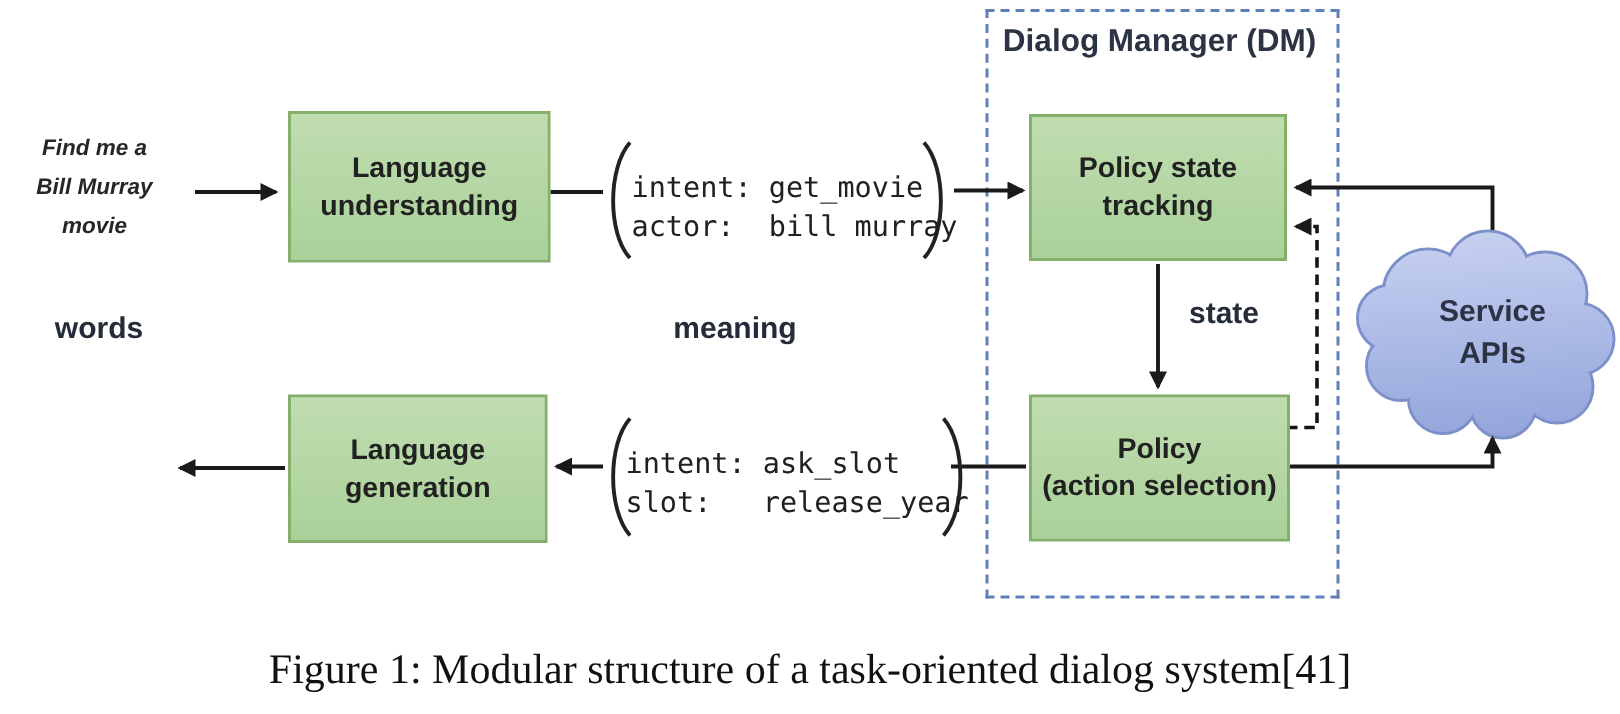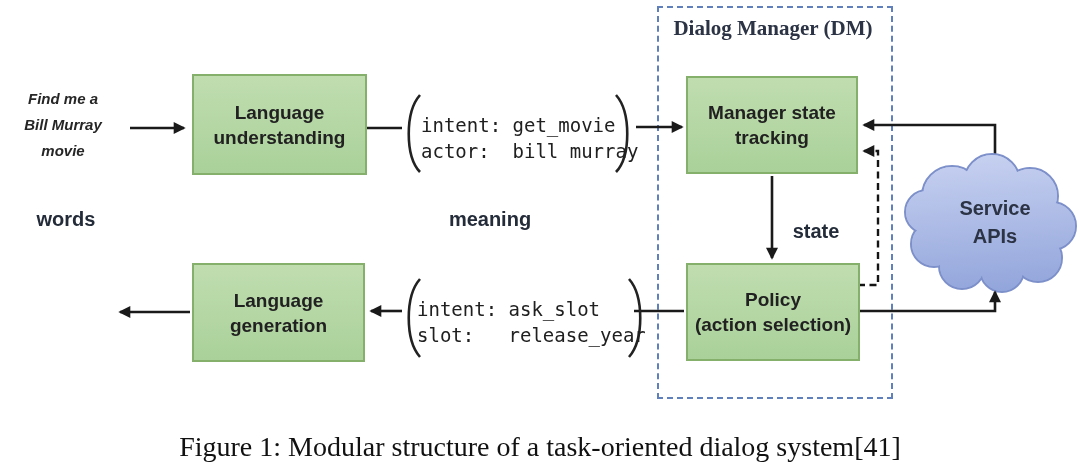--- a/index.html
+++ b/index.html
@@ -25,7 +25,6 @@
     text-align:center;
     font-size:21px;font-weight:600;color:#2b3344;
     z-index:3;
-    font-family:Liberation Serif, serif;
   }
   
   .module{

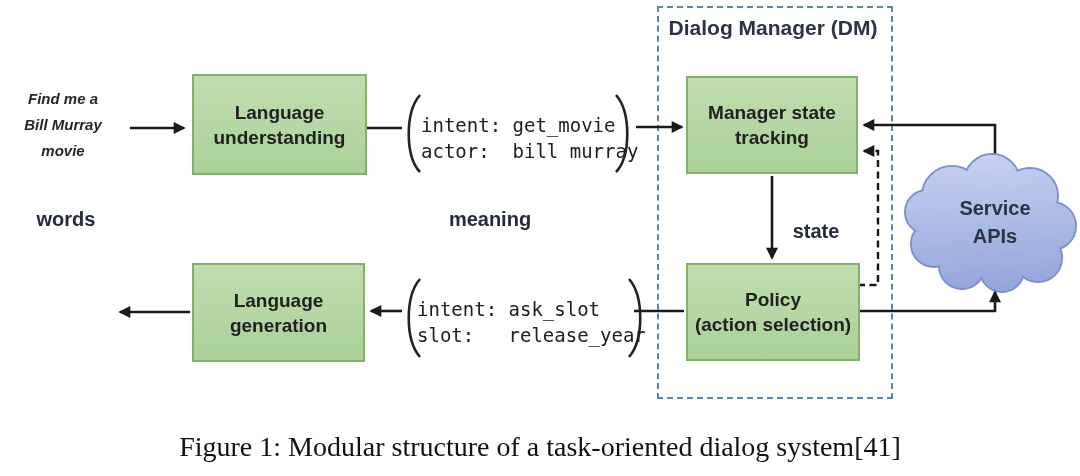--- a/index.html
+++ b/index.html
@@ -156,7 +156,7 @@
 
   <div class="abs module box-lu">Language
 understanding</div>
-  <div class="abs module box-dst">Manager state
+  <div class="abs module box-dst">Policy state
 tracking</div>
   <div class="abs module box-lg">Language
 generation</div>

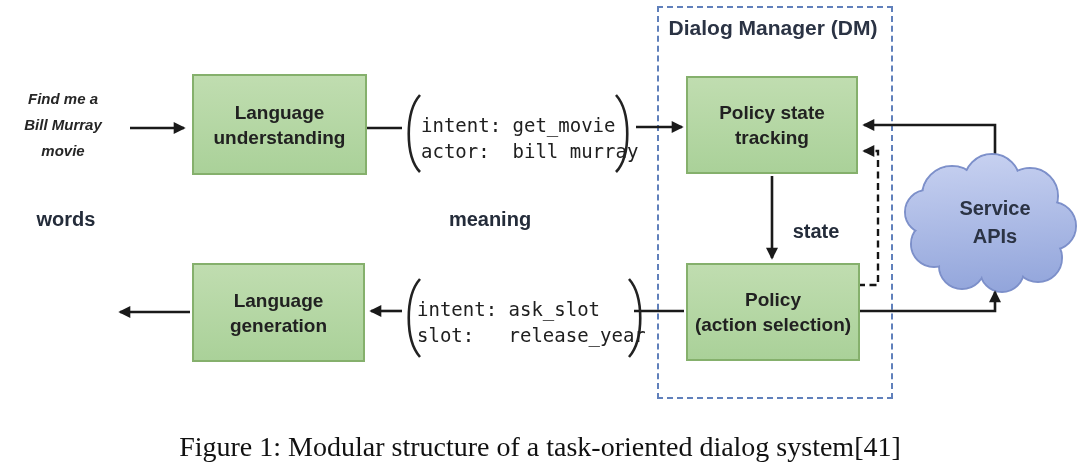--- a/index.html
+++ b/index.html
@@ -53,7 +53,7 @@
   }
   .words-label{left:6px;top:208px;width:120px;}
   .meaning-label{left:420px;top:208px;width:140px;}
-  .state-label{left:786px;top:220px;width:60px;}
+  .state-label{left:786px;top:198px;width:60px;}
   
   .frame{
     font-family:"DejaVu Sans Mono","Liberation Mono",monospace;

